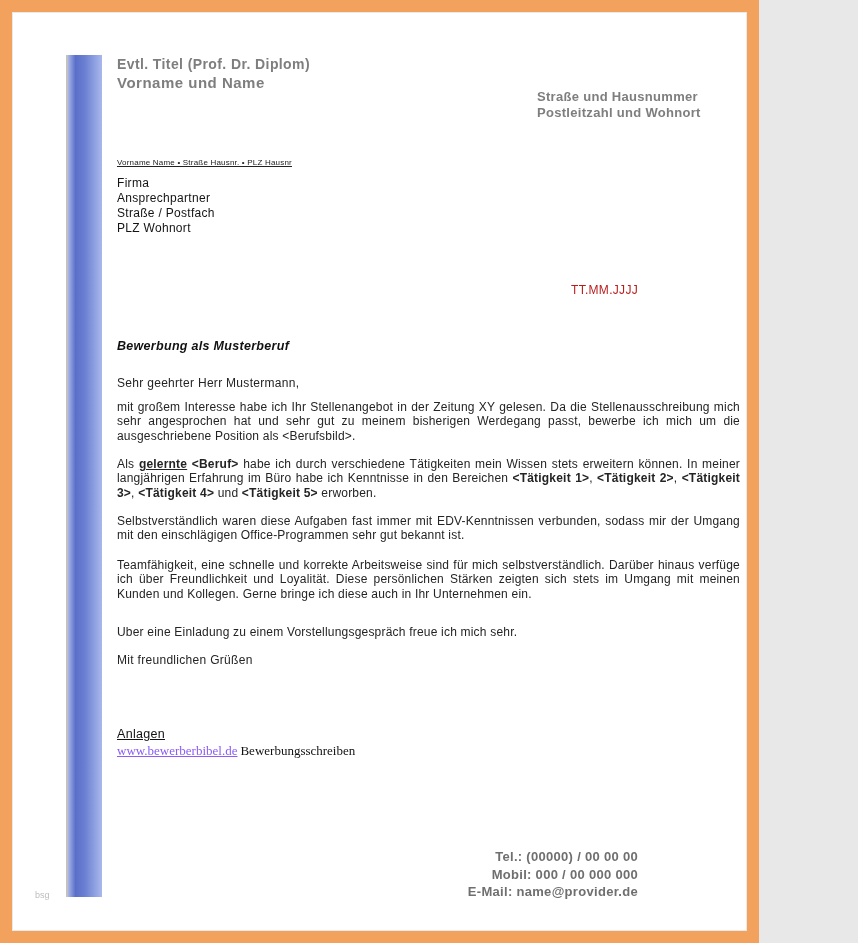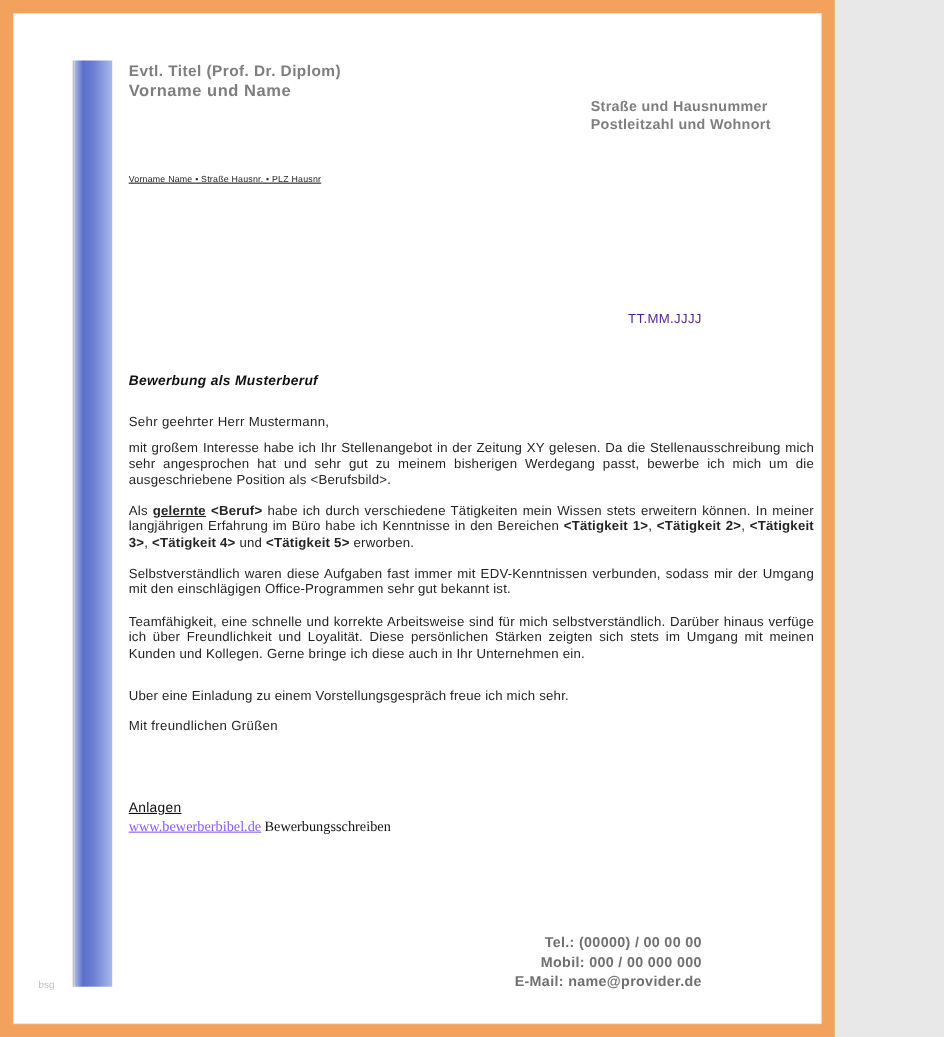--- a/index.html
+++ b/index.html
@@ -120,6 +120,12 @@
 
   <div class="abs sender-line">Vorname Name • Straße Hausnr. • PLZ Hausnr</div>
 
+  <div class="abs recipient">
+    <div>Firma</div>
+    <div>Ansprechpartner</div>
+    <div>Straße / Postfach</div>
+    <div>PLZ Wohnort</div>
+  </div>
 
   <div class="abs date">TT.MM.JJJJ</div>
 

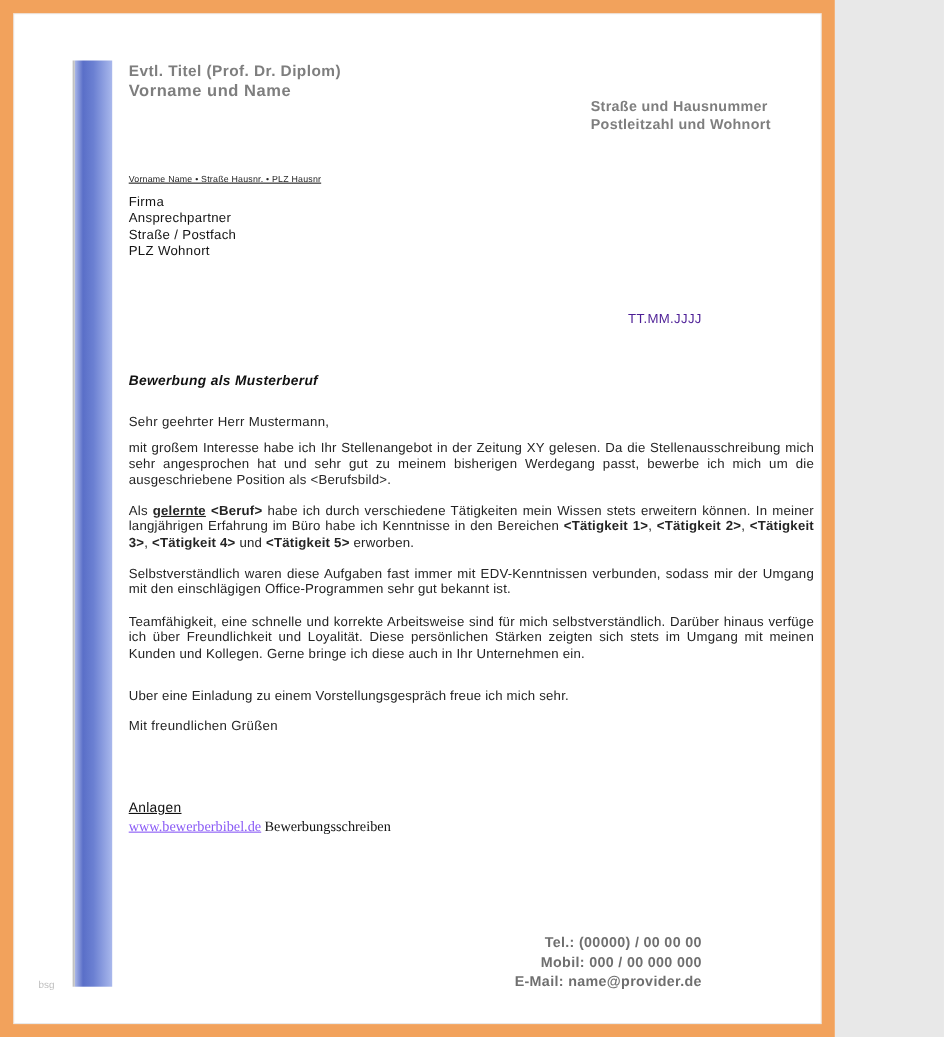--- a/index.html
+++ b/index.html
@@ -56,7 +56,7 @@
   }
   .date {
     top: 283px; right: 121px;
-    font-size: 12px; color: #4c1d95; letter-spacing: 0.3px; margin-left: 44px;
+    font-size: 12px; color: #b91c1c; letter-spacing: 0.3px; margin-left: 44px;
   }
   .subject {
     left: 117px; top: 339px;

